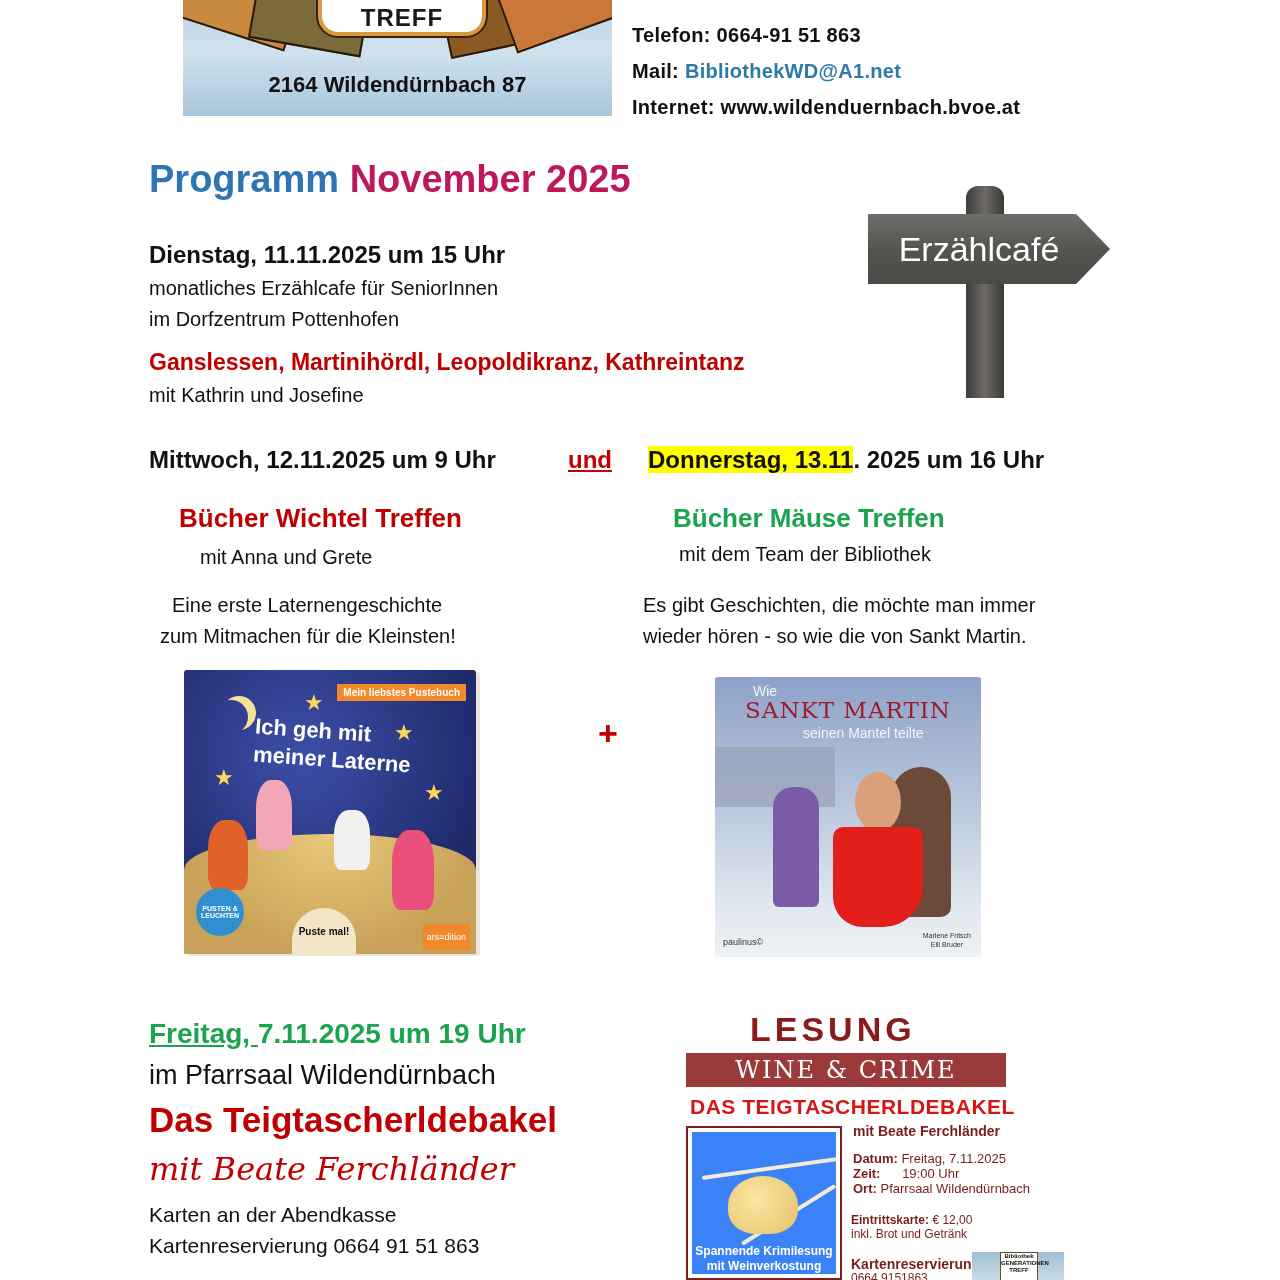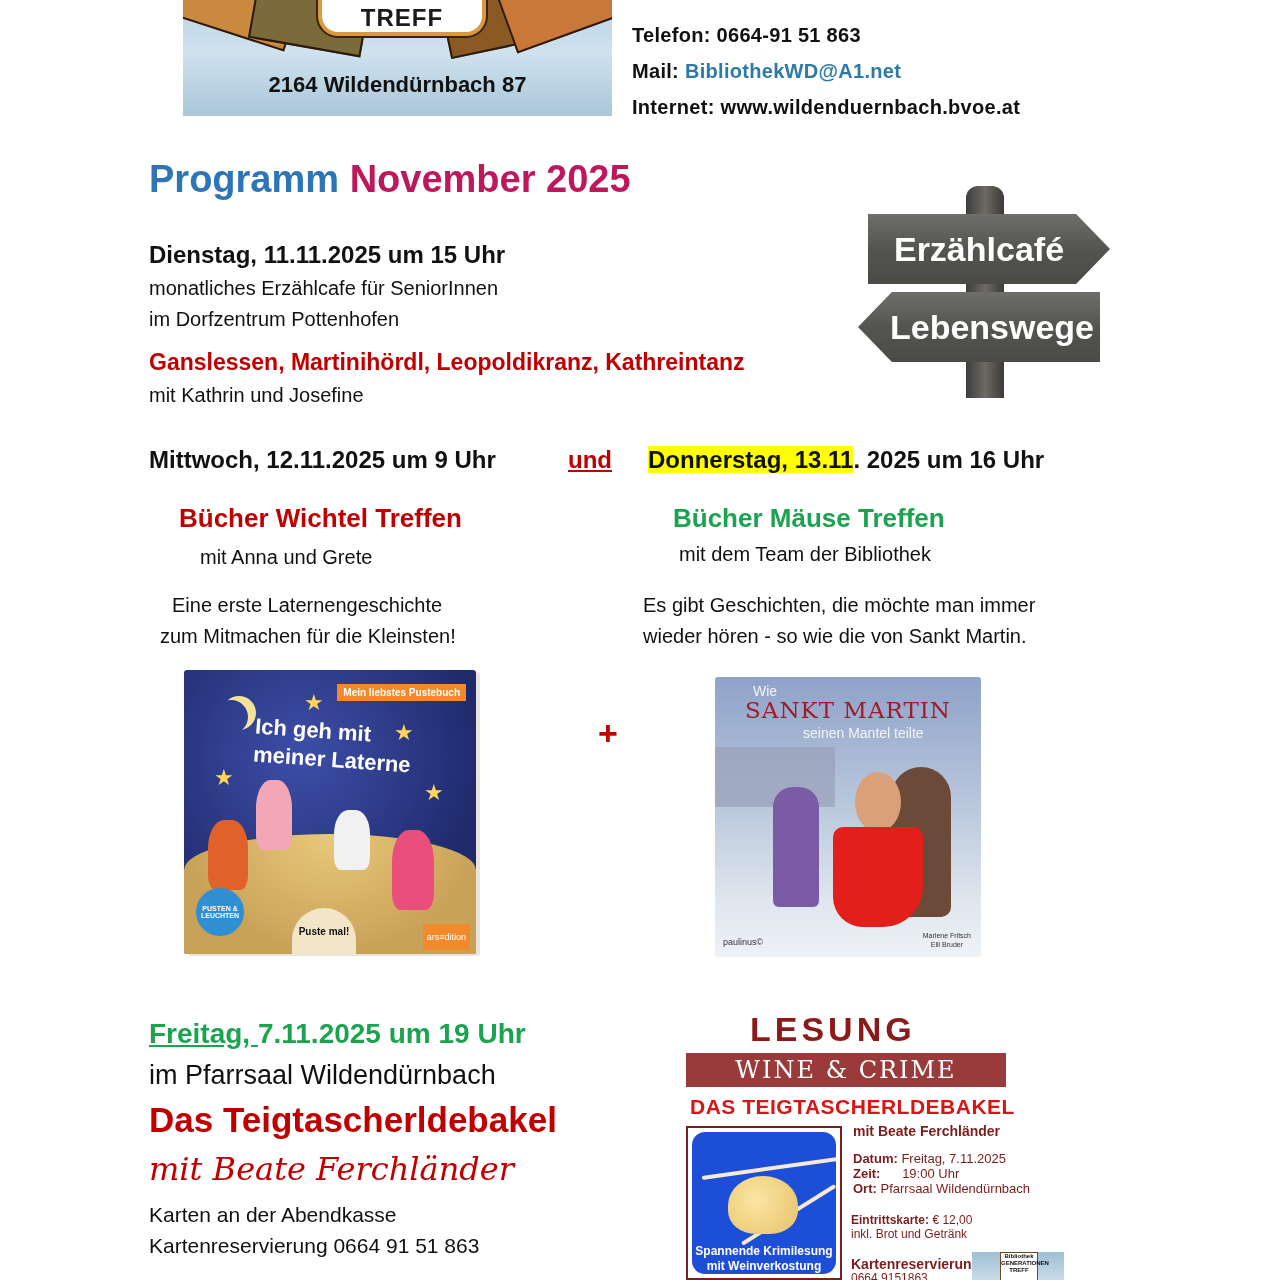--- a/index.html
+++ b/index.html
@@ -49,7 +49,7 @@
   .post { position:absolute; left:108px; top:0; width:38px; height:212px;
           background:linear-gradient(90deg,#3d3d3d,#6e6a64,#3c3a36); border-radius:12px 12px 0 0; }
   .sign {
-    position:absolute; height:70px; color:#fff; font-weight:bold; font-size:34px;
+    position:absolute; height:70px; color:#fff; font-weight:normal; font-size:34px;
     display:flex; align-items:center; justify-content:center;
     background:linear-gradient(180deg,#6e6e6a,#545450 50%,#4a4a46);
   }

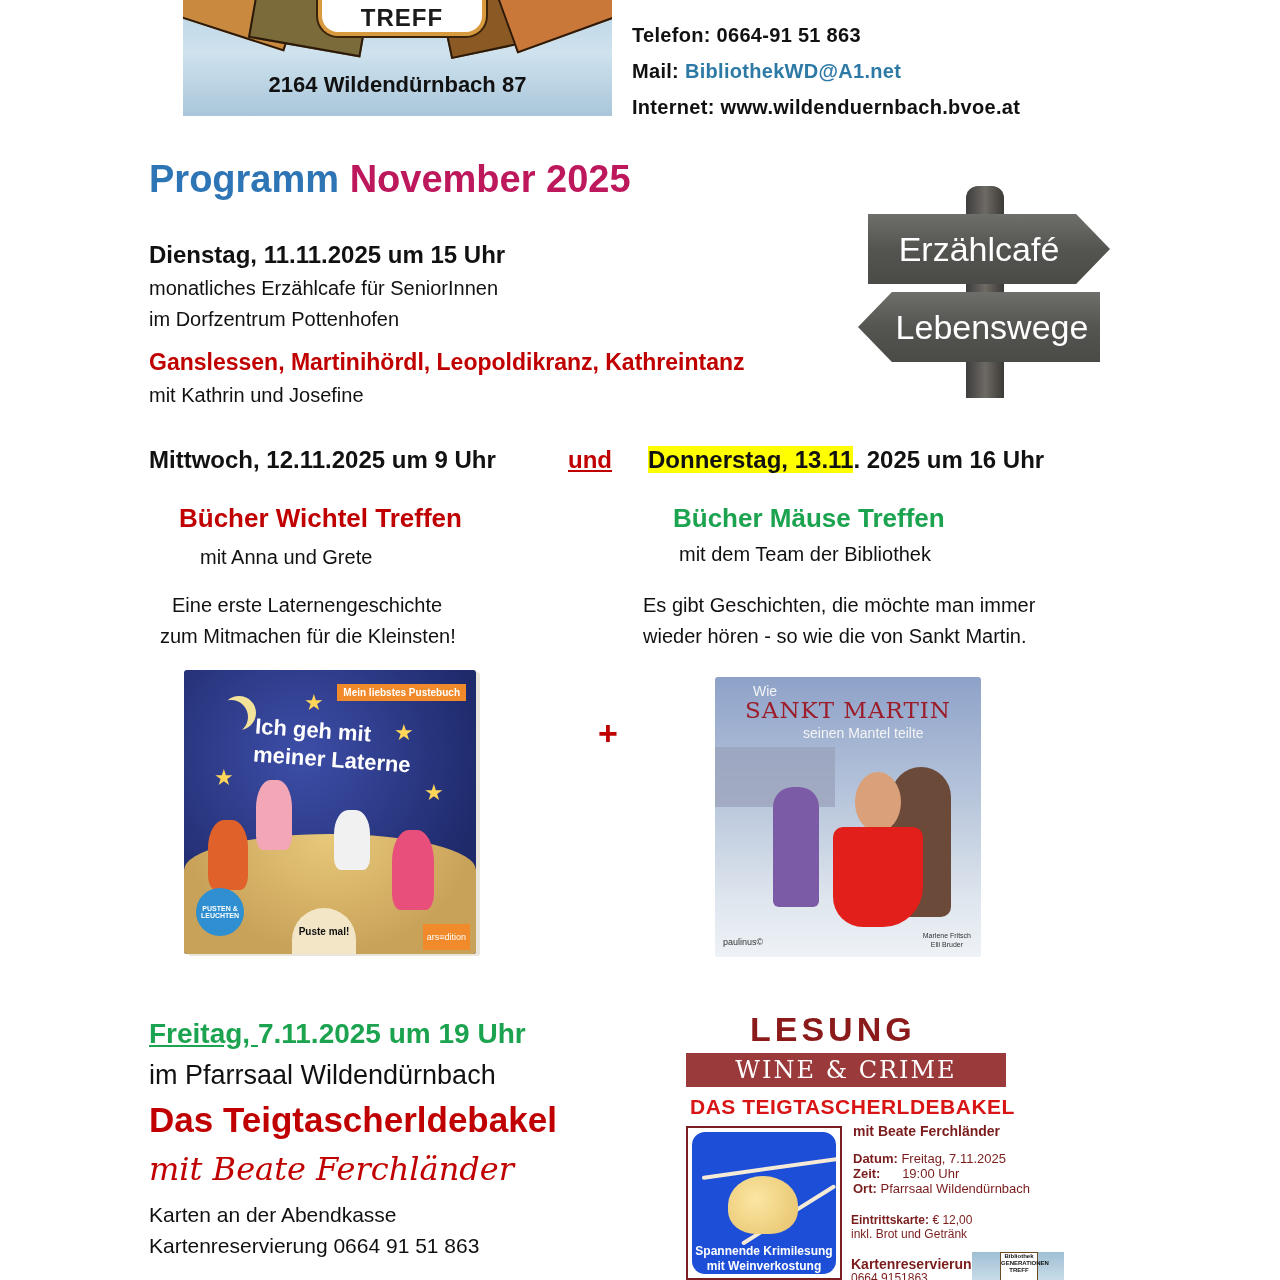--- a/index.html
+++ b/index.html
@@ -155,7 +155,6 @@
 <div class="abs signpost">
   <div class="post"></div>
   <div class="sign right">Erzählcafé</div>
-  <div class="sign left">Lebenswege</div>
 </div>
 
 <div class="abs bold-date" style="left:149px; top:446px;">Mittwoch, 12.11.2025 um 9 Uhr</div>

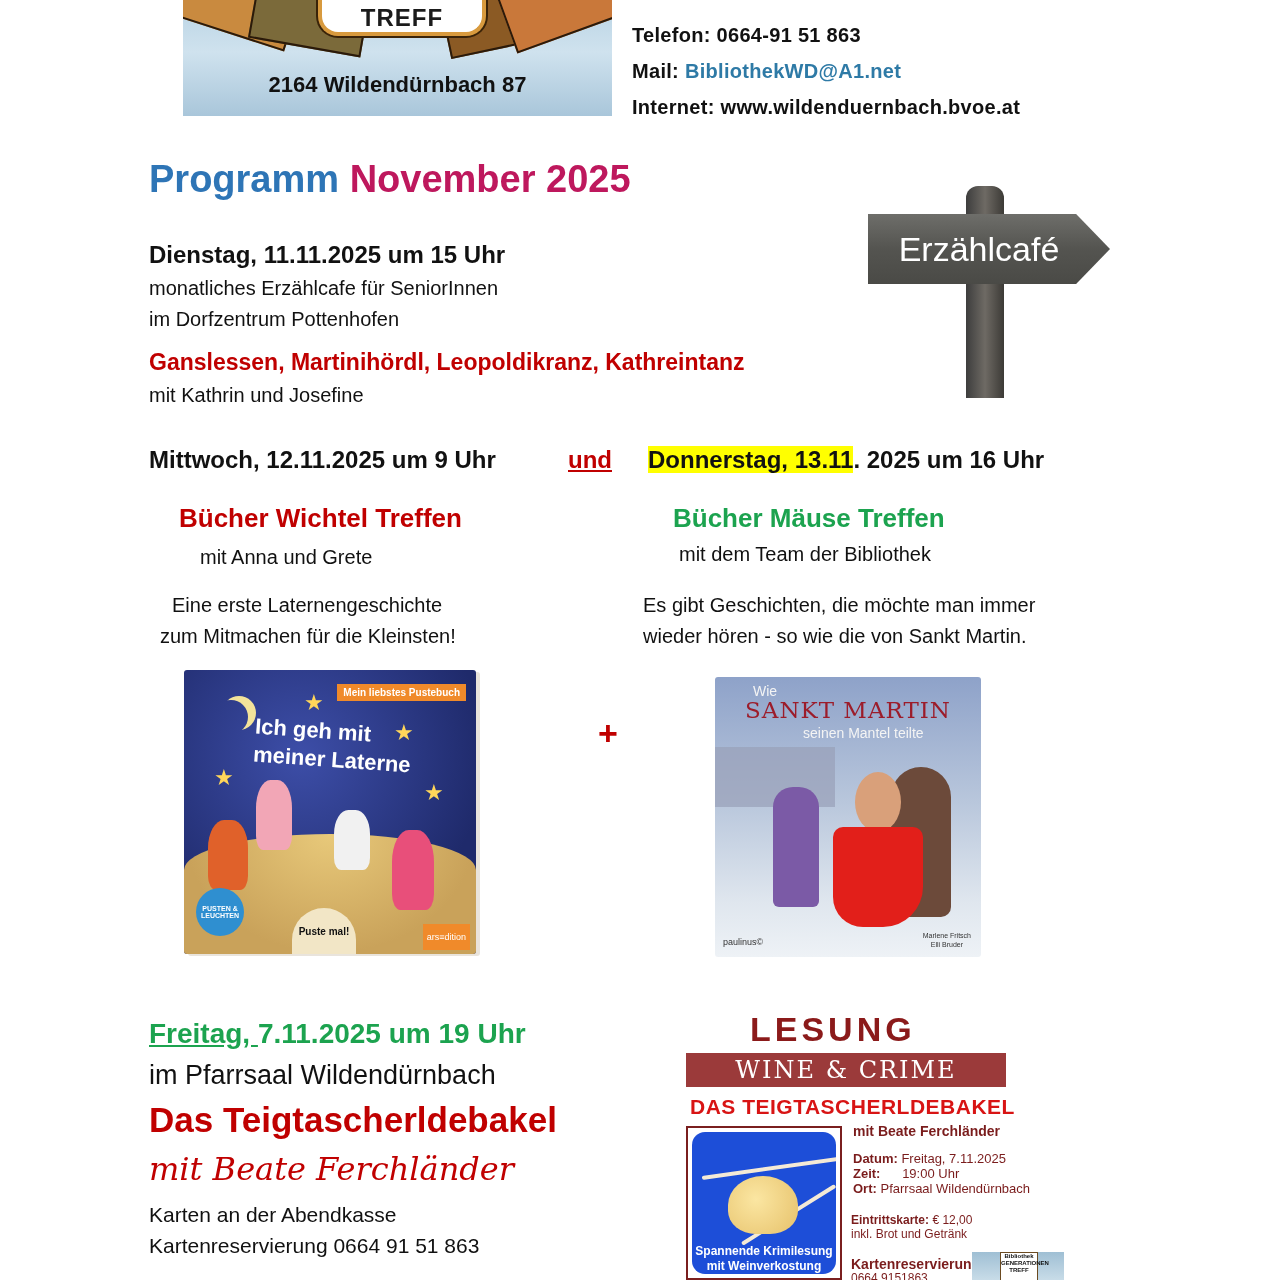--- a/index.html
+++ b/index.html
@@ -105,7 +105,7 @@
     display:flex; align-items:center; justify-content:center; }
   .poster-title { left:690px; top:1095px; font-weight:bold; font-size:21px; color:#d81414; letter-spacing:0.5px; }
   .poster-img { left:686px; top:1126px; width:156px; height:154px; border:2px solid #7a1f1f; box-sizing:border-box; background:#fff; padding:4px; }
-  .poster-img .inner { width:100%; height:100%; background:#1d4ed8; position:relative; overflow:hidden;border-radius:13px; }
+  .poster-img .inner { width:100%; height:100%; background:#3b82f6; position:relative; overflow:hidden; }
   .poster-img .cookie { position:absolute; left:36px; top:44px; width:70px; height:58px; background:radial-gradient(circle at 40% 40%,#fbe6a2,#e6c16a); border-radius:50% 50% 40% 40%; }
   .poster-img .stick { position:absolute; height:4px; background:#f4ead6; border-radius:2px; transform-origin:left center; }
   .poster-img .cap { position:absolute; left:0; right:0; bottom:0; color:#fff; font-weight:bold; font-size:12px; text-align:center; line-height:15px; }

